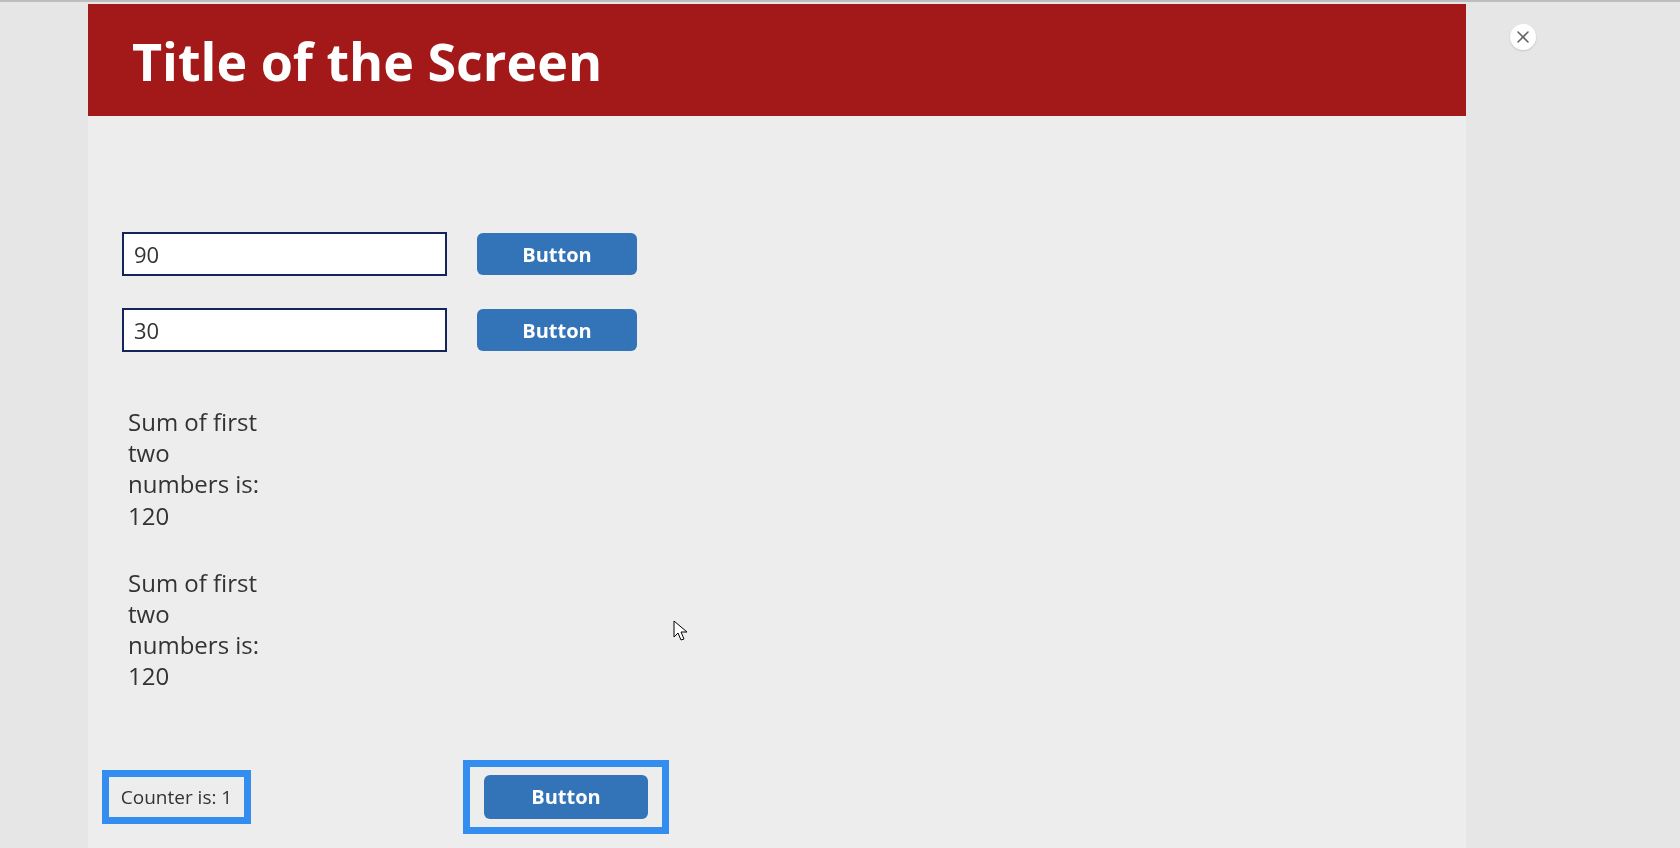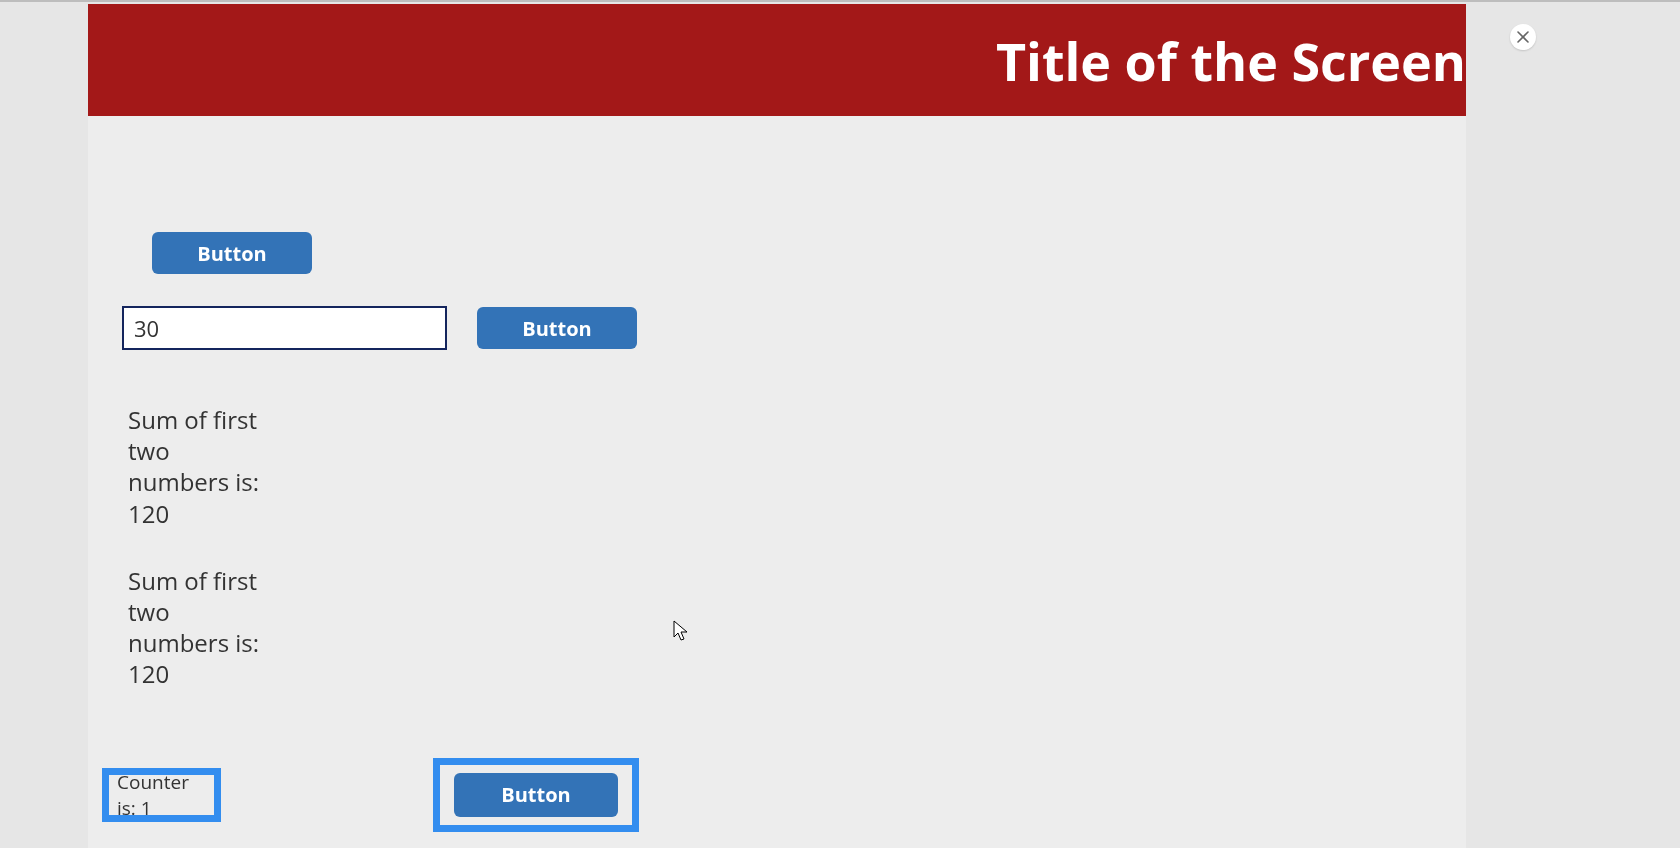--- a/index.html
+++ b/index.html
@@ -37,7 +37,7 @@
       background: #a31818;
       display: flex;
       align-items: center;
-      justify-content: flex-end;
+      justify-content: flex-start;
       padding-left: 44px;
     }
     .header-title {

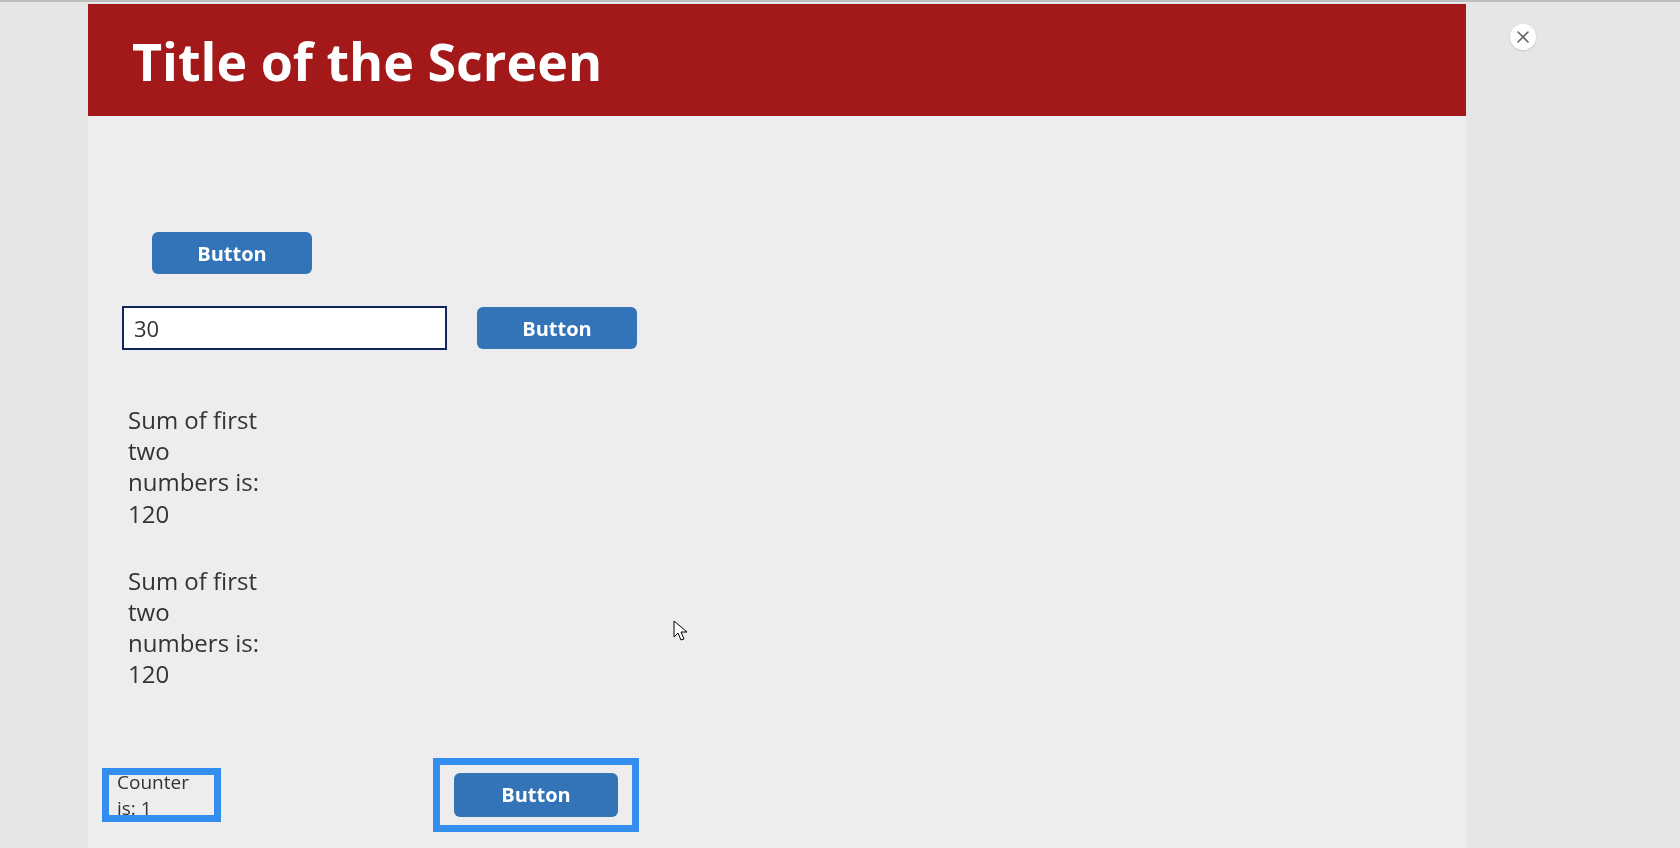--- a/index.html
+++ b/index.html
@@ -168,6 +168,7 @@
   <div class="content-area">
 
     <div class="input-row">
+      <input class="text-input" type="text" value="90" style="">
       <button class="action-button">Button</button>
     </div>
 

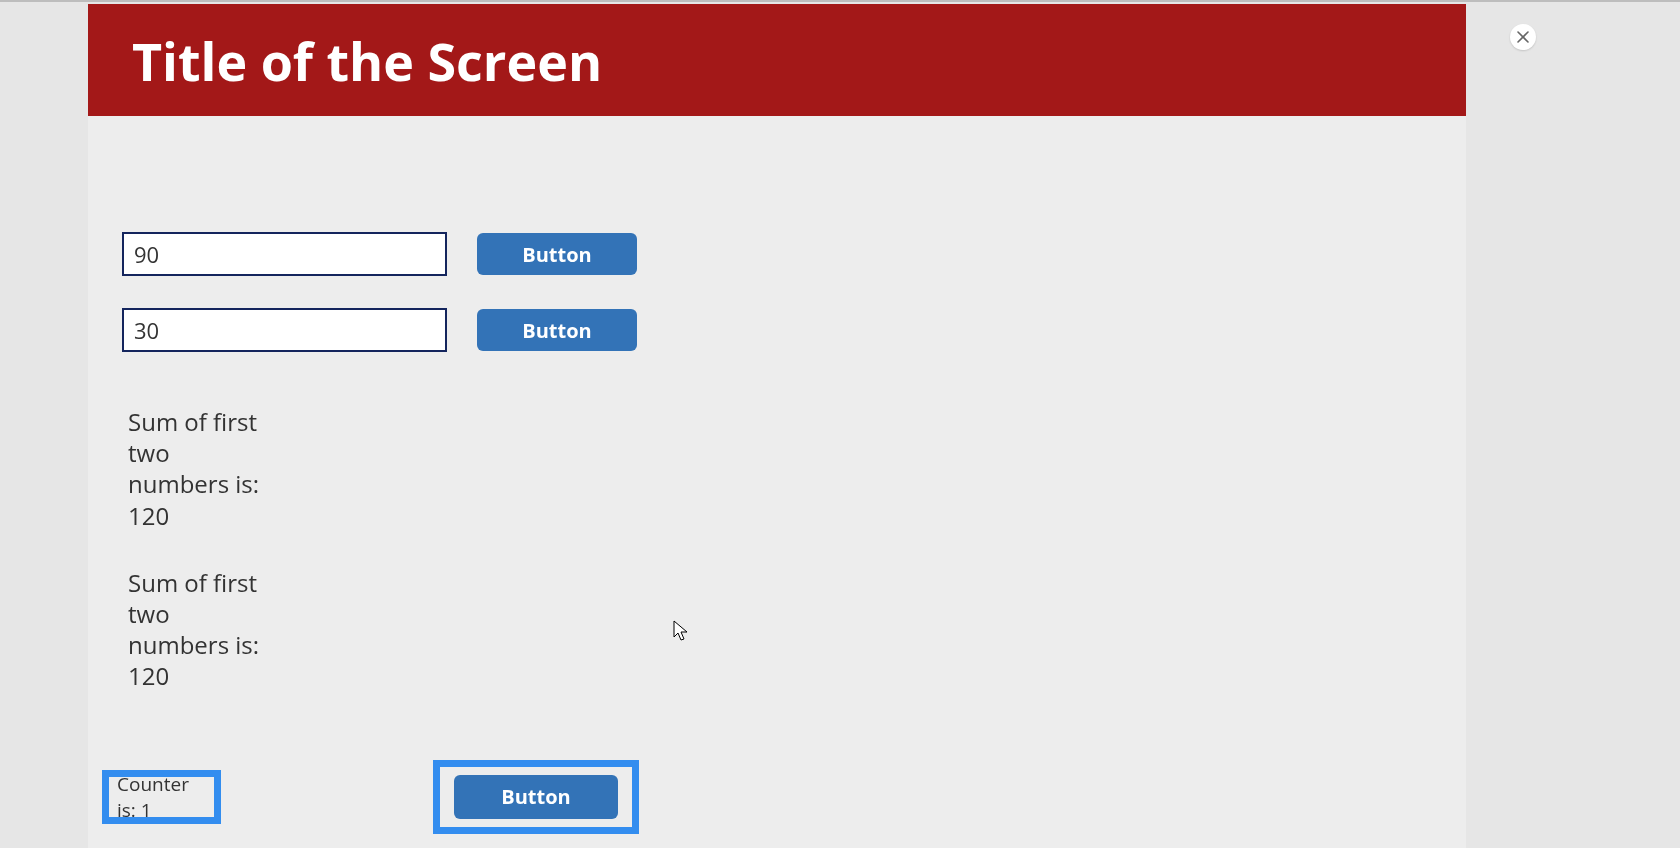--- a/index.html
+++ b/index.html
@@ -102,7 +102,7 @@
       justify-content: center;
     }
     .counter-box {
-      width: 119px;
+      width: 149px;
       height: 54px;
     }
     .counter-text {

